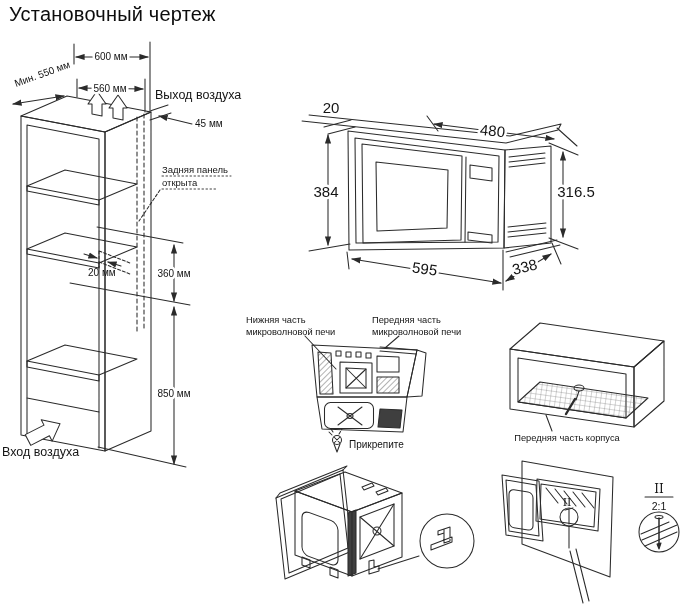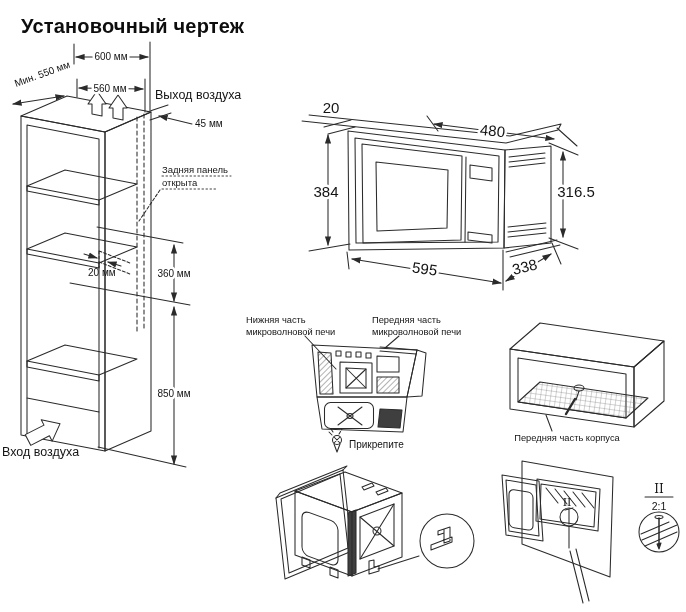--- a/index.html
+++ b/index.html
@@ -5,7 +5,7 @@
   html,body{margin:0;padding:0;background:#fff;}
   .canvas{position:relative;width:686px;height:612px;background:#ffffff;overflow:hidden;
           font-family:"Liberation Sans",sans-serif;}
-  .canvas h1{position:absolute;left:9px;top:3px;margin:12px;font-size:20px;font-weight:700;
+  .canvas h1{position:absolute;left:9px;top:3px;margin:0;font-size:20px;font-weight:400;
              color:#0d0d0d;letter-spacing:.2px;font-family:"Liberation Sans",sans-serif;}
   svg{position:absolute;left:0;top:0;}
   .art{stroke:#2b2b2b;stroke-width:1.05;fill:none;stroke-linejoin:round;stroke-linecap:round;}

